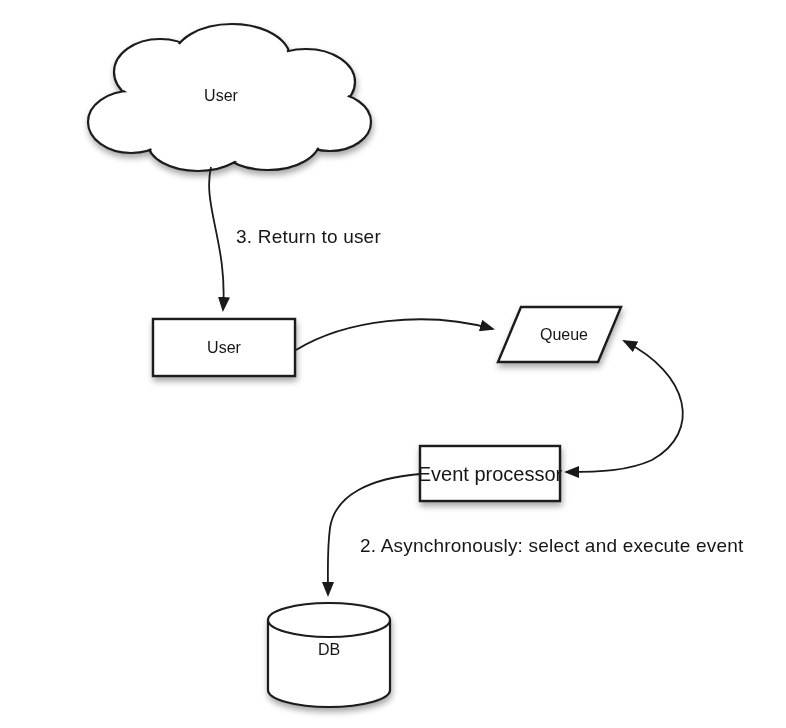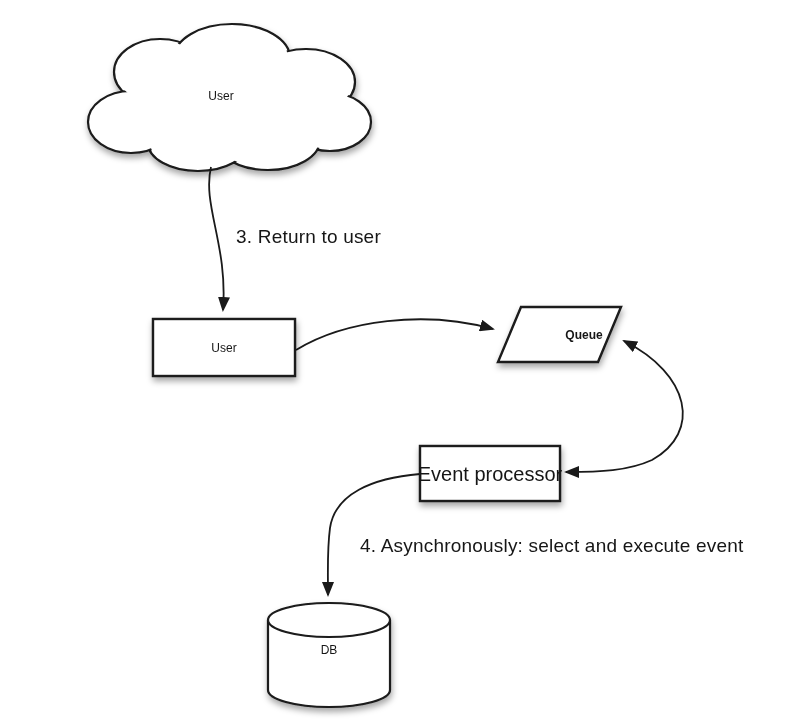--- a/index.html
+++ b/index.html
@@ -27,7 +27,7 @@
     user-select: none;
   }
   .node-label {
-    font-size: 12px;
+    font-size: 16px;
     transform: translate(-50%, -50%);
   }
   .node-label.small {

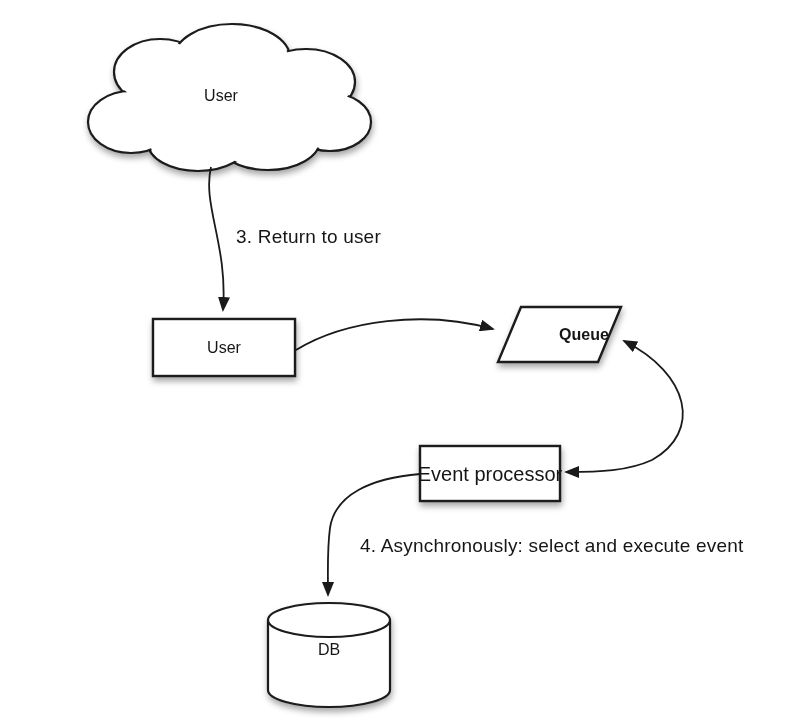--- a/index.html
+++ b/index.html
@@ -98,7 +98,7 @@
 
   <div class="label node-label" style="left:221px; top:96px;">User</div>
   <div class="label node-label" style="left:224px; top:348px;">User</div>
-  <div class="label node-label" style="left:584px; top:335px;font-weight:bold;">Queue</div>
+  <div class="label node-label" style="left:564px; top:335px;">Queue</div>
   <div class="label node-label small" style="left:490px; top:474px;">Event processor</div>
   <div class="label node-label" style="left:329px; top:650px;">DB</div>
 

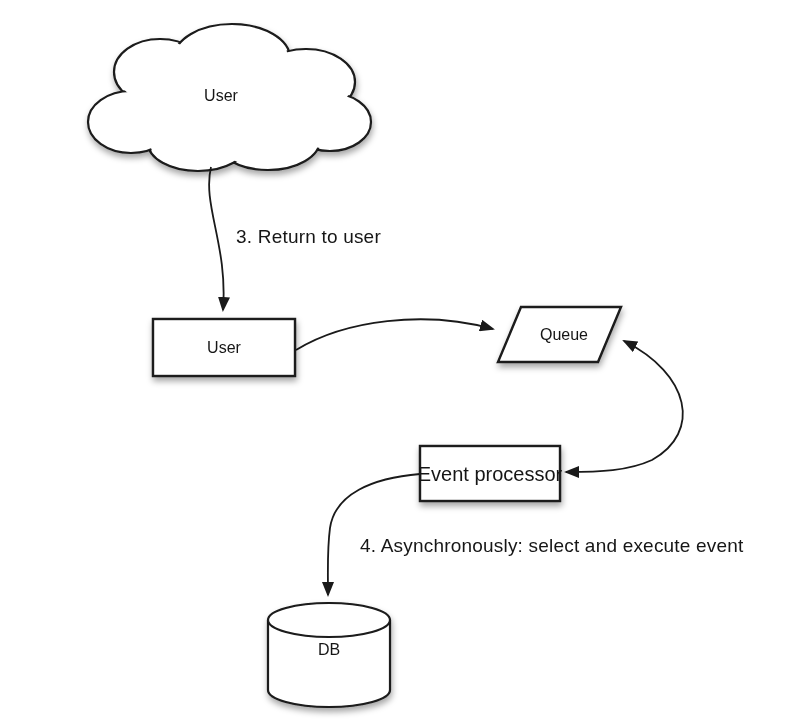--- a/index.html
+++ b/index.html
@@ -103,7 +103,7 @@
   <div class="label node-label" style="left:329px; top:650px;">DB</div>
 
   <div class="label step-label" style="left:236px; top:226px;">3. Return to user</div>
-  <div class="label step-label" style="left:360px; top:535px;">4. Asynchronously: select and execute event</div>
+  <div class="label step-label" style="left:360px; top:535px;">2. Asynchronously: select and execute event</div>
 
 </div>
 

